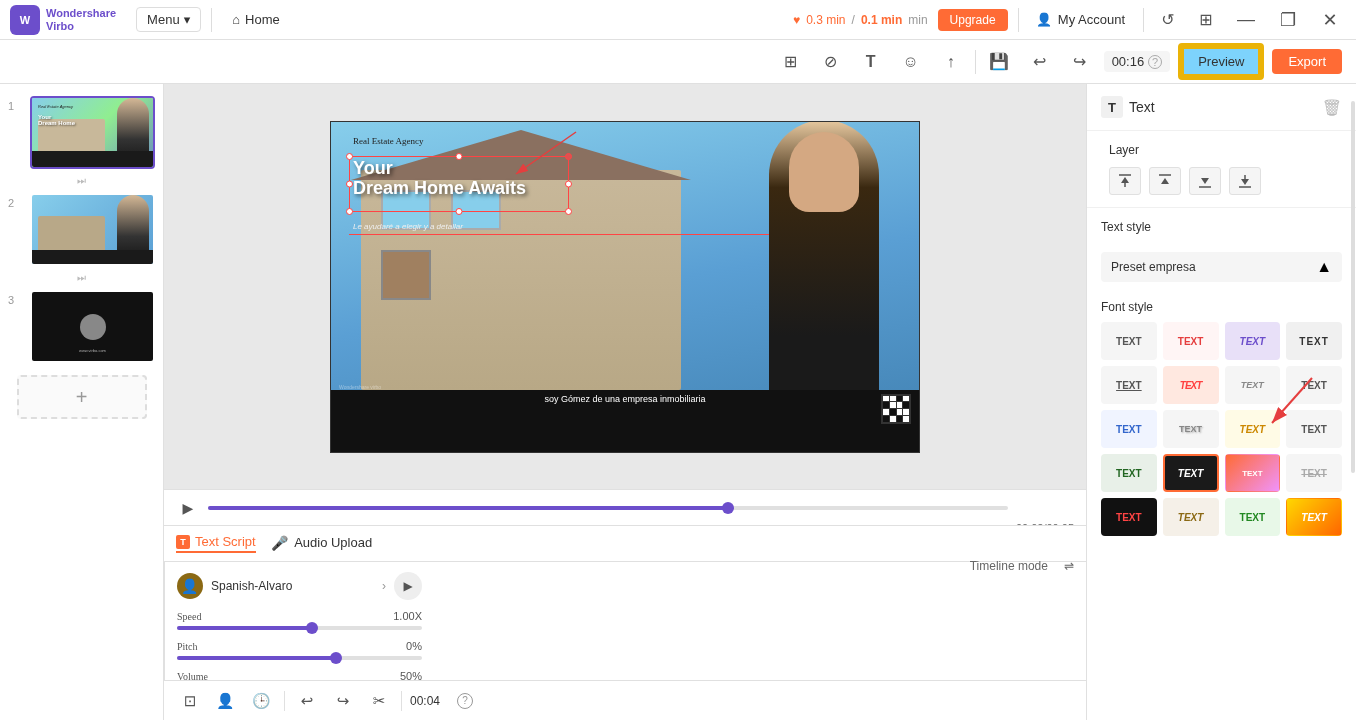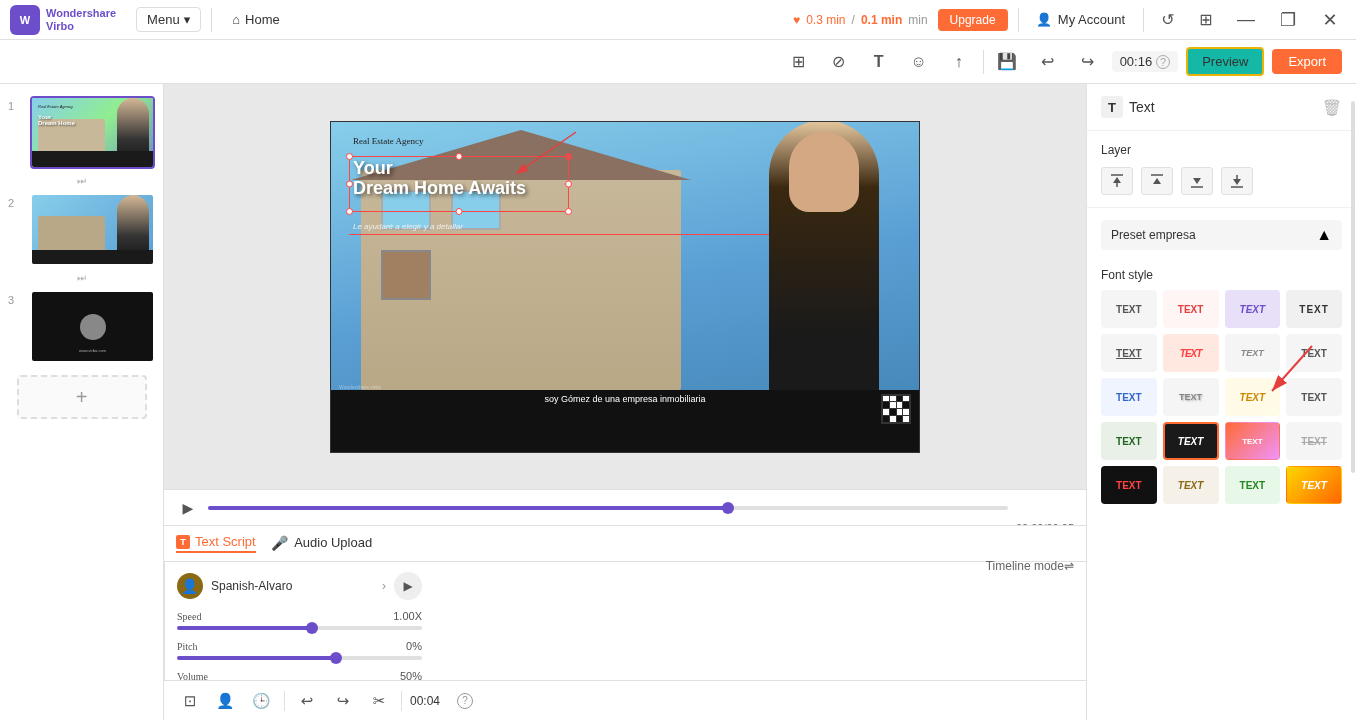--- a/index.html
+++ b/index.html
@@ -28,7 +28,7 @@
     .toolbar-right { display: flex; align-items: center; gap: 8px; margin-left: auto; }
     .toolbar-icon { width: 32px; height: 32px; display: flex; align-items: center; justify-content: center; cursor: pointer; color: #555; font-size: 16px; border-radius: 4px; }
     .time-display { font-size: 13px; color: #333; background: #f5f5f5; padding: 3px 8px; border-radius: 4px; display: flex; align-items: center; gap: 4px; }
-    .preview-btn { background: #14b8a6; border: 2px solid #eab308; border-radius: 4px; padding: 5px 14px; font-size: 13px; cursor: pointer; color: #333; }
+    .preview-btn { background: #7dd3fc; border: 6px solid #eab308; border-radius: 4px; padding: 5px 14px; font-size: 13px; cursor: pointer; color: #333; }
     .export-btn { background: #ff6b35; color: white; border: none; border-radius: 4px; padding: 5px 16px; font-size: 13px; cursor: pointer; font-weight: 500; }
 
     

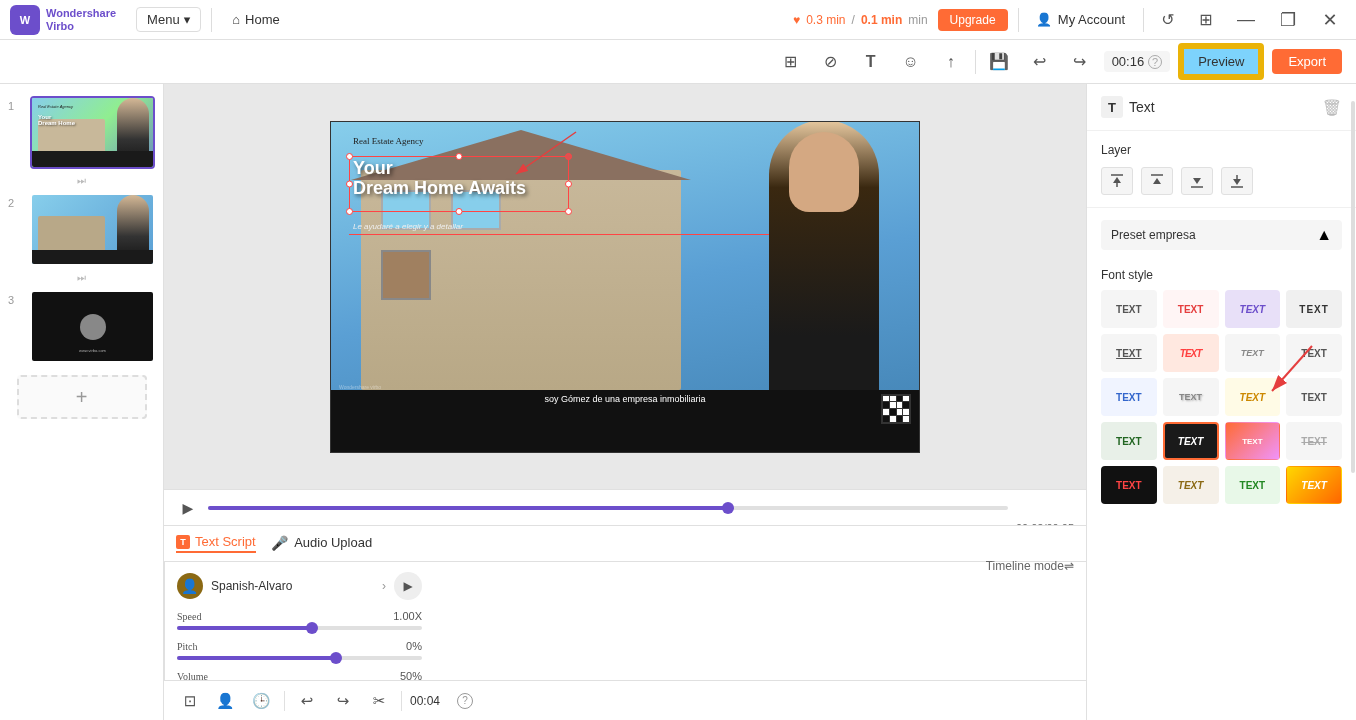--- a/index.html
+++ b/index.html
@@ -96,7 +96,7 @@
     .rp-title { display: flex; align-items: center; gap: 6px; font-size: 14px; font-weight: 500; color: #333; }
     .text-icon-T { width: 22px; height: 22px; background: #f0f0f0; border-radius: 3px; display: flex; align-items: center; justify-content: center; font-size: 13px; font-weight: bold; color: #333; }
     .delete-icon { color: #bbb; cursor: pointer; font-size: 16px; }
-    .rp-section { padding: 12px 14px; border-bottom: 1px solid #f0f0f0; }
+    .rp-section { padding: 12px 22px; border-bottom: 1px solid #f0f0f0; }
     .rp-section-title { font-size: 12px; color: #333; font-weight: 500; margin-bottom: 10px; }
     .layer-controls { display: flex; align-items: center; gap: 8px; }
     .layer-btn { width: 32px; height: 28px; background: #f5f5f5; border: 1px solid #e0e0e0; border-radius: 3px; display: flex; align-items: center; justify-content: center; cursor: pointer; font-size: 14px; color: #555; }

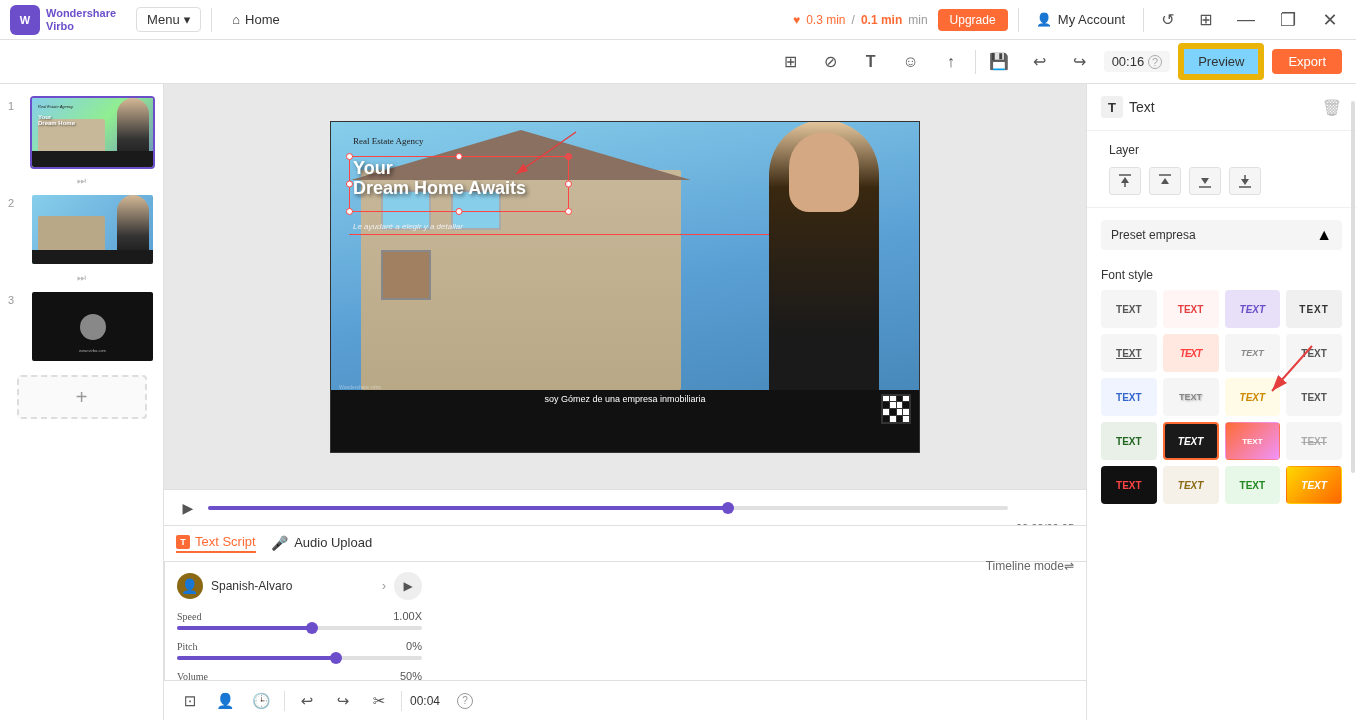--- a/index.html
+++ b/index.html
@@ -437,6 +437,9 @@
     </div>
 
     <div class="text-style-section">
+      <div style="display:flex; align-items:center; justify-content:space-between; margin-bottom:8px;">
+        <span class="rp-section-title">Text style</span>
+      </div>
       <div class="preset-header">
         <span class="preset-title">Preset empresa</span>
         <span>▲</span>

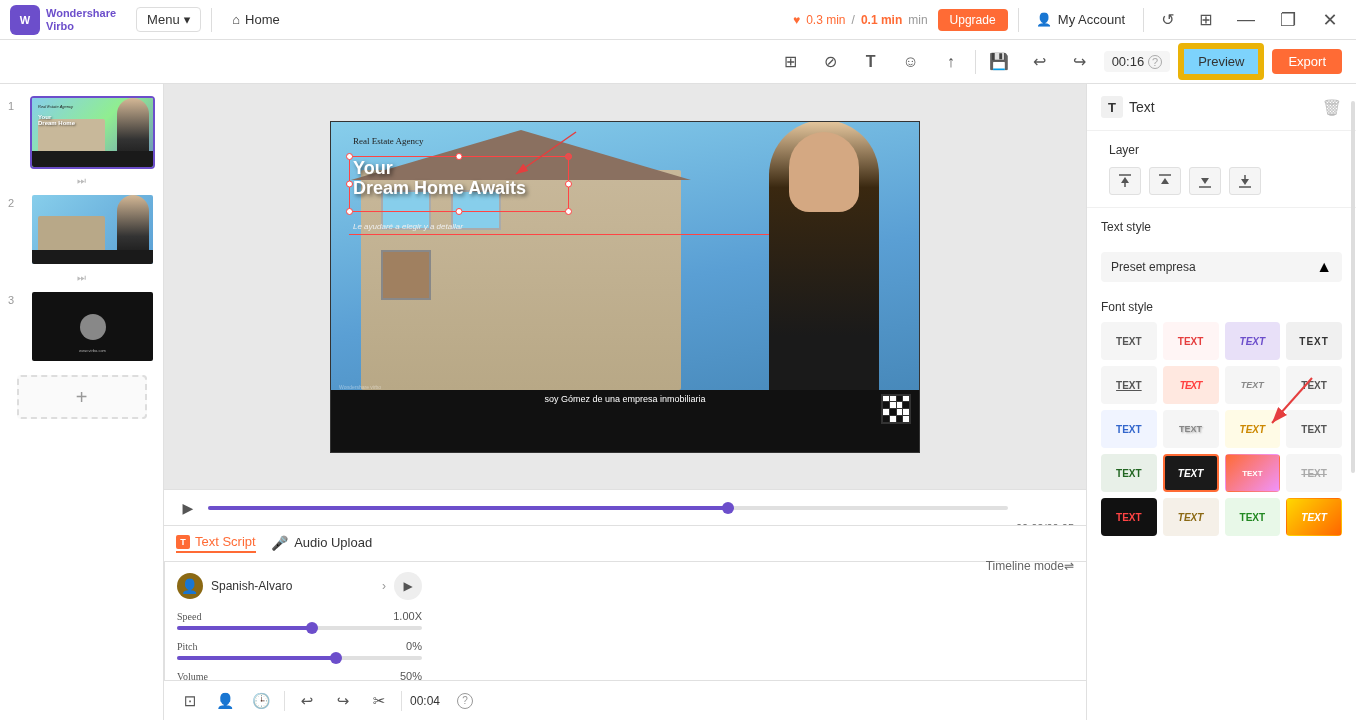--- a/index.html
+++ b/index.html
@@ -66,7 +66,7 @@
     .script-tab.active { color: #ff6b35; border-bottom: 2px solid #ff6b35; }
     .script-tab-icon { width: 14px; height: 14px; border-radius: 2px; background: #ff6b35; display: flex; align-items: center; justify-content: center; color: white; font-size: 9px; font-weight: bold; }
     .mic-icon { color: #666; font-size: 14px; }
-    .tabs-right { margin-left: auto; display: flex; align-items: flex-end; gap: 0; font-size: 12px; color: #666; cursor: pointer; margin-top: 44px; }
+    .tabs-right { margin-left: auto; display: flex; align-items: flex-end; gap: 16px; font-size: 12px; color: #666; cursor: pointer; margin-top: 44px; }
     .script-content { flex: 1; display: flex; overflow: hidden; }
     .script-text-area { flex: 1; padding: 10px 12px; font-size: 13px; color: #333; line-height: 1.5; overflow-y: auto; }
     .script-controls { width: 270px; border-left: 1px solid #e0e0e0; padding: 10px 12px; display: flex; flex-direction: column; gap: 10px; overflow-y: auto; }

